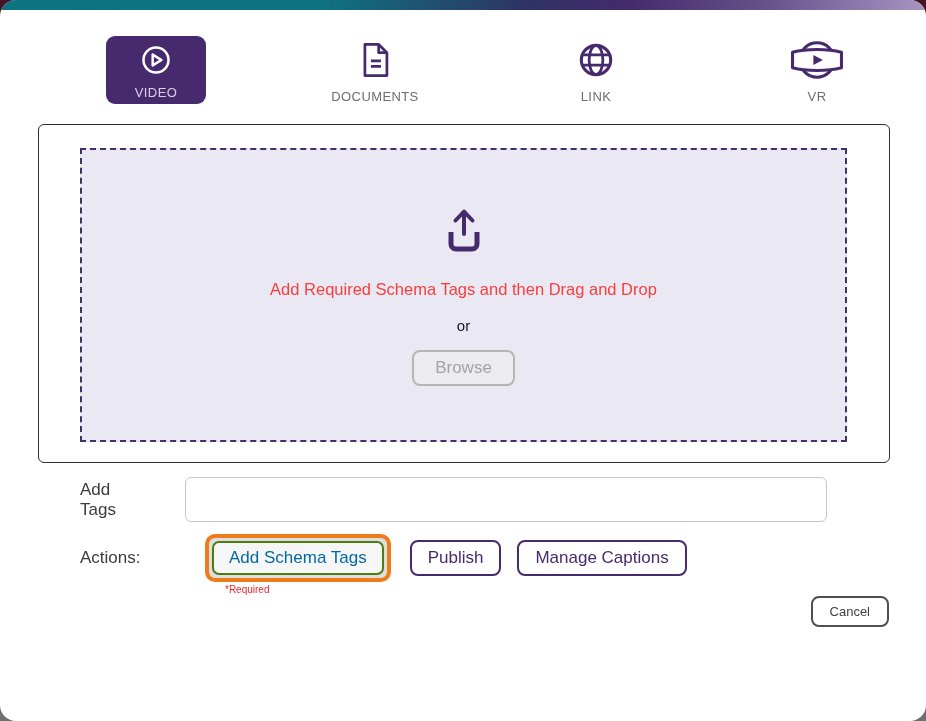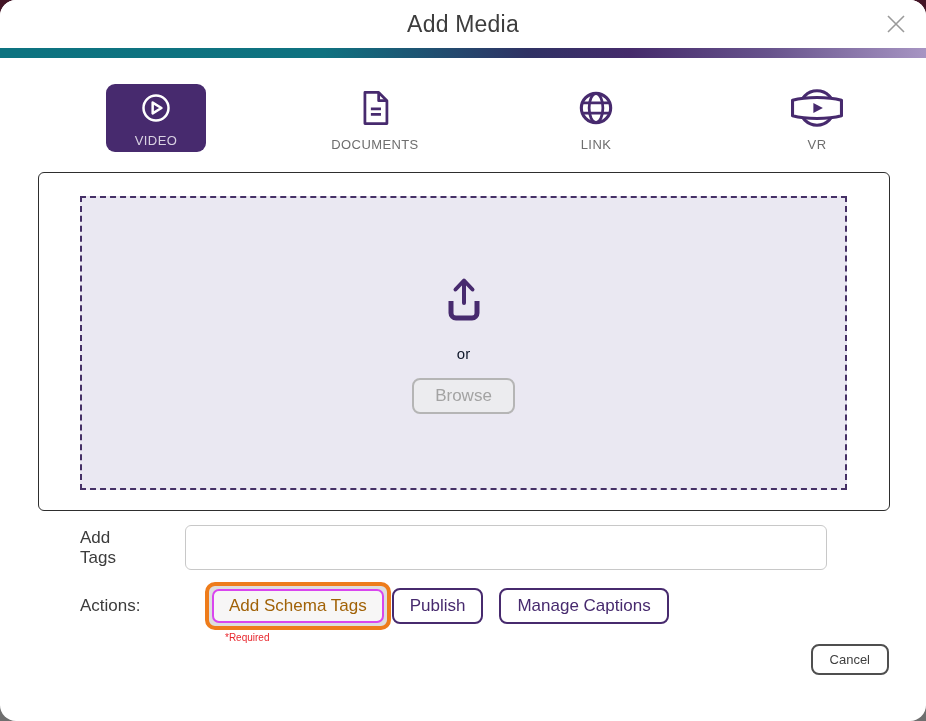--- a/index.html
+++ b/index.html
@@ -55,14 +55,6 @@
 
 <div class="modal">
 
-  <div class="header">
-    <div class="title">Add Media</div>
-    <div class="close-btn">
-      <svg width="26" height="26" viewBox="0 0 26 26">
-        <path d="M5 5 L21 21 M21 5 L5 21" stroke="#9a9a9a" stroke-width="1.6" fill="none"></path>
-      </svg>
-    </div>
-  </div>
   <div class="gradient-bar"></div>
 
   <div class="tabs">

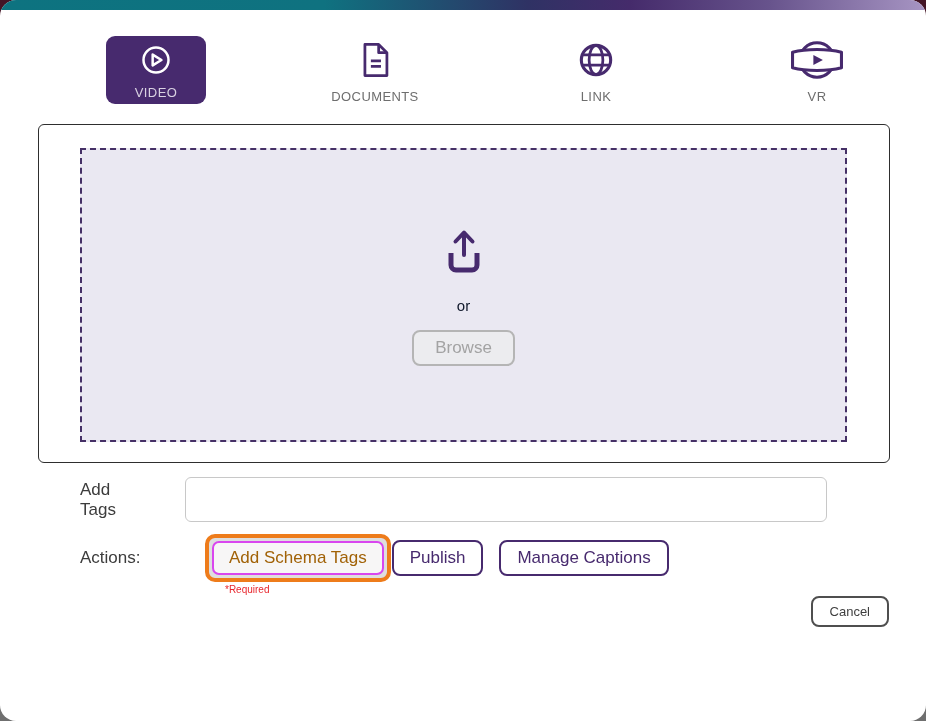--- a/index.html
+++ b/index.html
@@ -114,6 +114,7 @@
           <path d="M11 28 V40 a5 5 0 0 0 5 5 H32 a5 5 0 0 0 5 -5 V28" stroke="#472a6e" stroke-width="5"></path>
         </svg>
       </span>
+      <div class="dz-instruction">Add Required Schema Tags and then Drag and Drop</div>
       <div class="dz-or">or</div>
       <button class="browse-btn" disabled="">Browse</button>
     </div>

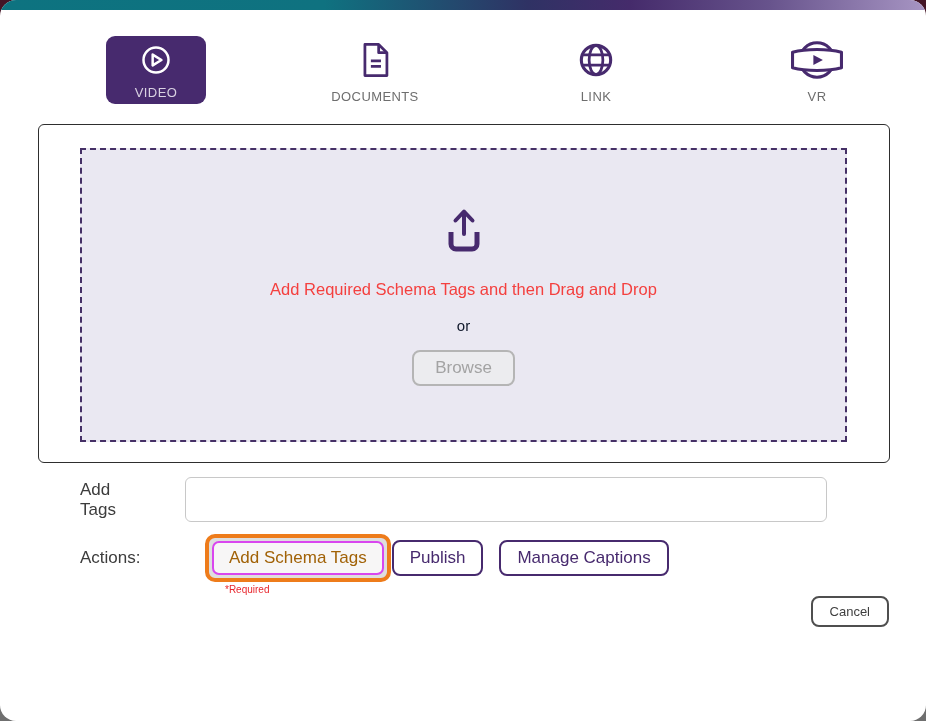--- a/index.html
+++ b/index.html
@@ -41,7 +41,7 @@
   .actions-label{font-size:17px;color:#3c3c3c;width:63px;}
   .highlight-ring{margin-left:62px;border:4px solid #ee7c1b;border-radius:10px;padding:3px;background:#dedede;display:inline-flex;}
   .btn{font-size:17px;line-height:20px;border-radius:7px;background:#fff;font-family:inherit;cursor:pointer;}
-  .btn-danger{border:2px solid #d946ef;color:#a16207;padding:5px 15px;background:#f7f6f6;}
+  .btn-danger{border:2px solid #4d7c0f;color:#0369a1;padding:5px 15px;background:#f7f6f6;}
   .btn-purple{border:2px solid #472a6e;color:#472a6e;padding:6px 16px;border-radius:8px;}
   .btn-publish{margin-left:1px;}
   .btn-captions{margin-left:16px;}

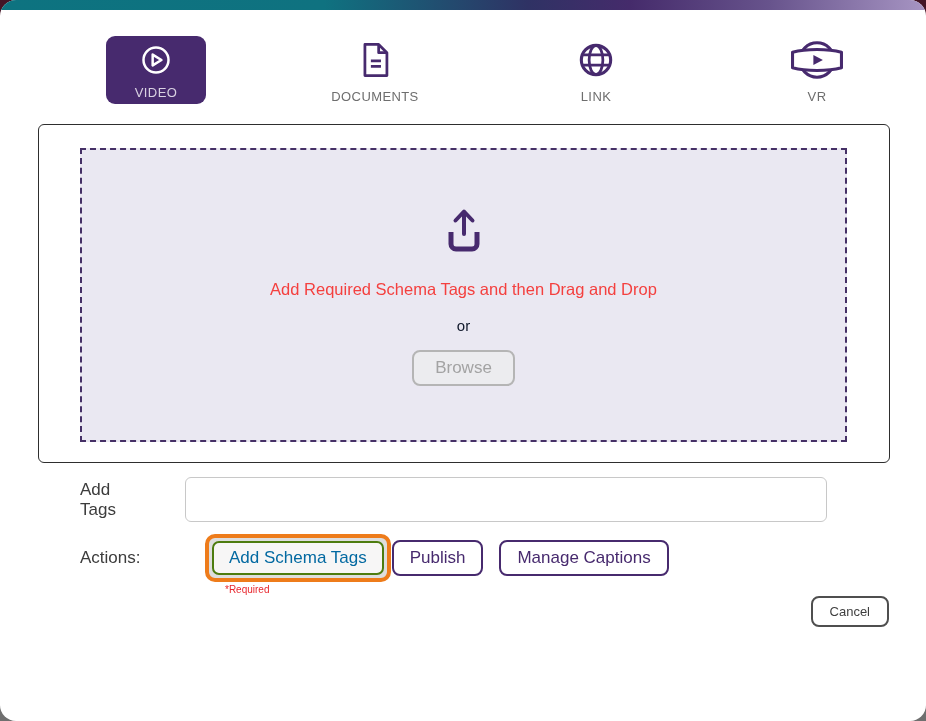--- a/index.html
+++ b/index.html
@@ -43,7 +43,7 @@
   .btn{font-size:17px;line-height:20px;border-radius:7px;background:#fff;font-family:inherit;cursor:pointer;}
   .btn-danger{border:2px solid #4d7c0f;color:#0369a1;padding:5px 15px;background:#f7f6f6;}
   .btn-purple{border:2px solid #472a6e;color:#472a6e;padding:6px 16px;border-radius:8px;}
-  .btn-publish{margin-left:1px;}
+  .btn-publish{margin-left:19px;}
   .btn-captions{margin-left:16px;}
   .required-note{position:absolute;left:145px;top:50px;color:#e8272e;font-size:10px;}
   

